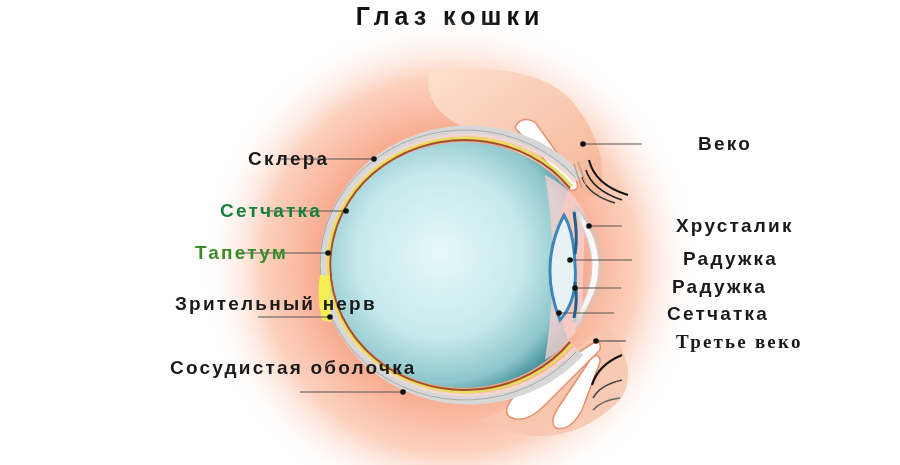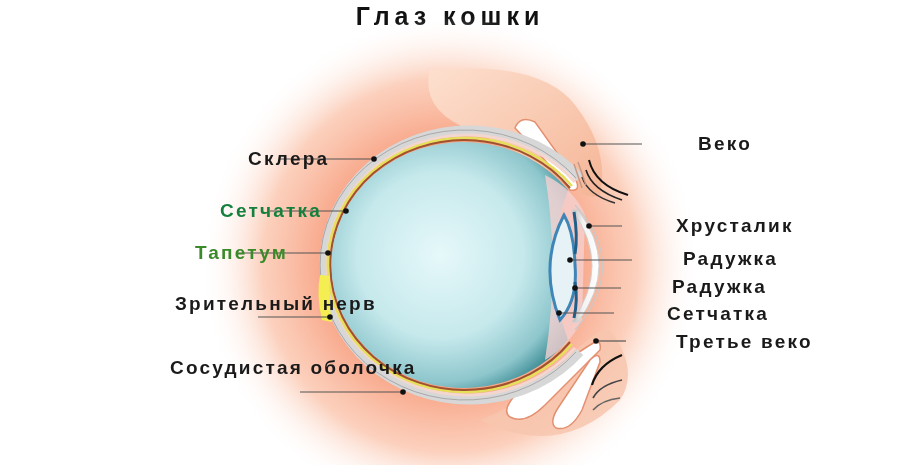--- a/index.html
+++ b/index.html
@@ -123,6 +123,6 @@
 <div class="label" style="left:639px; top:251px;">Радужка</div>
 <div class="label" style="left:628px; top:279px;">Радужка</div>
 <div class="label" style="left:623px; top:306px;">Сетчатка</div>
-<div class="label" style="left:632px; top:334px;">Третье веко</div>
+<div class="label" style="left:632px; top:334px;font-family:Liberation Serif, serif;">Третье веко</div>
 
 </body></html>

